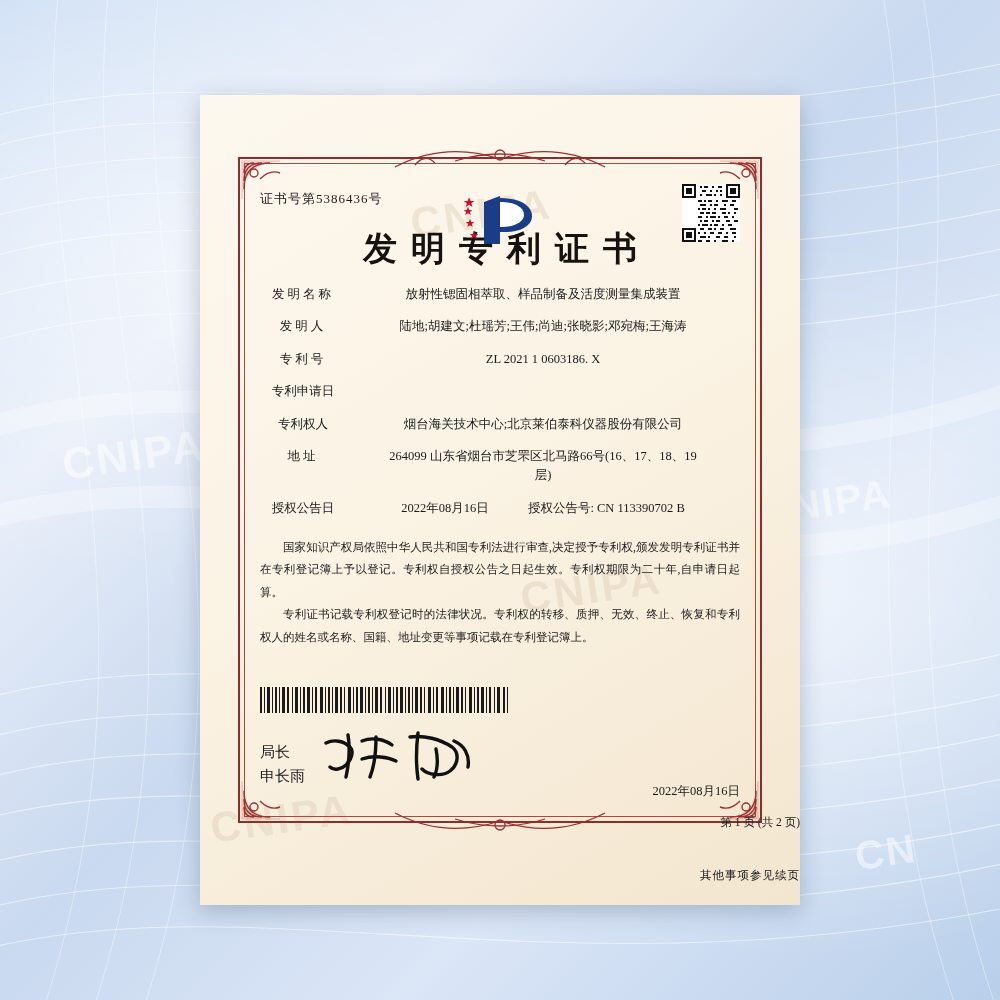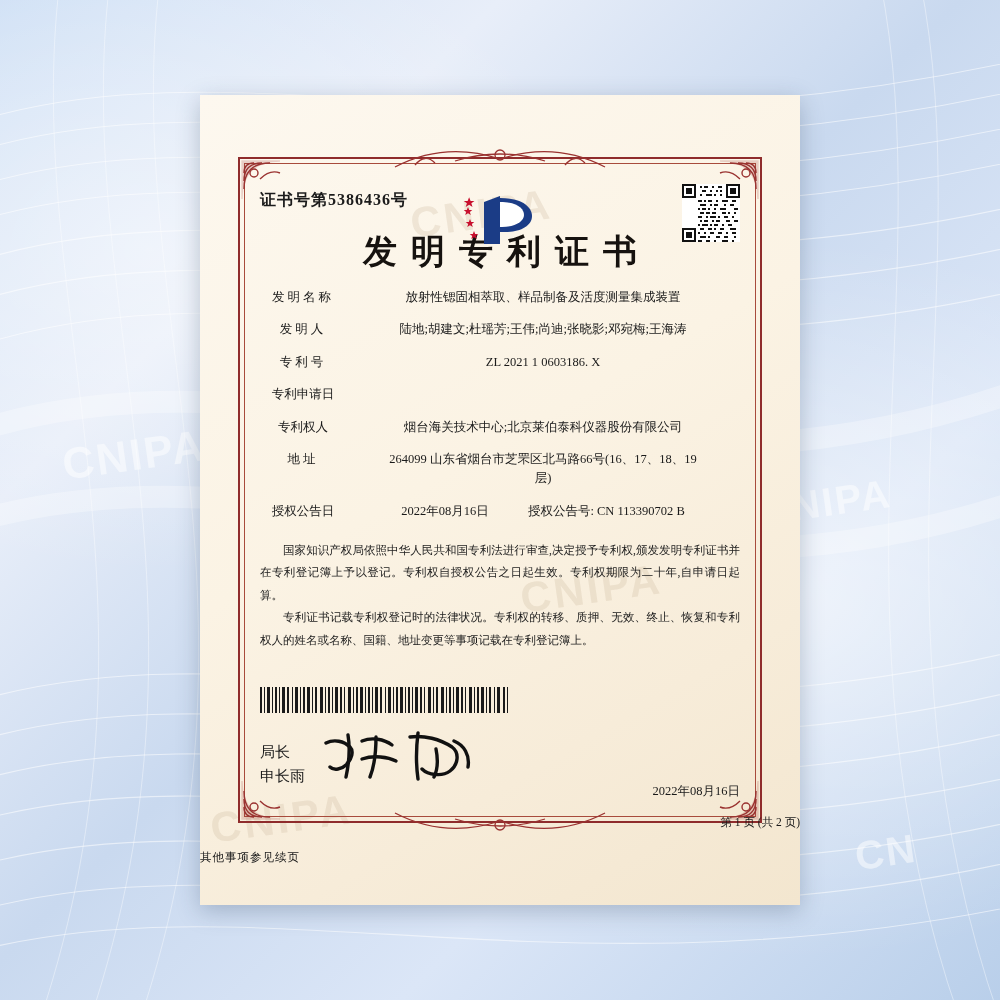--- a/index.html
+++ b/index.html
@@ -57,9 +57,8 @@
   #content{position:absolute;left:60px;top:95px;right:60px;}
 
   #certno{
-    font-size:16px;color:#1b1b1b;letter-spacing:1px;
+    font-size:13px;color:#1b1b1b;letter-spacing:1px;
     font-family:"Liberation Serif", serif;
-    font-weight:bold;
   }
 
   

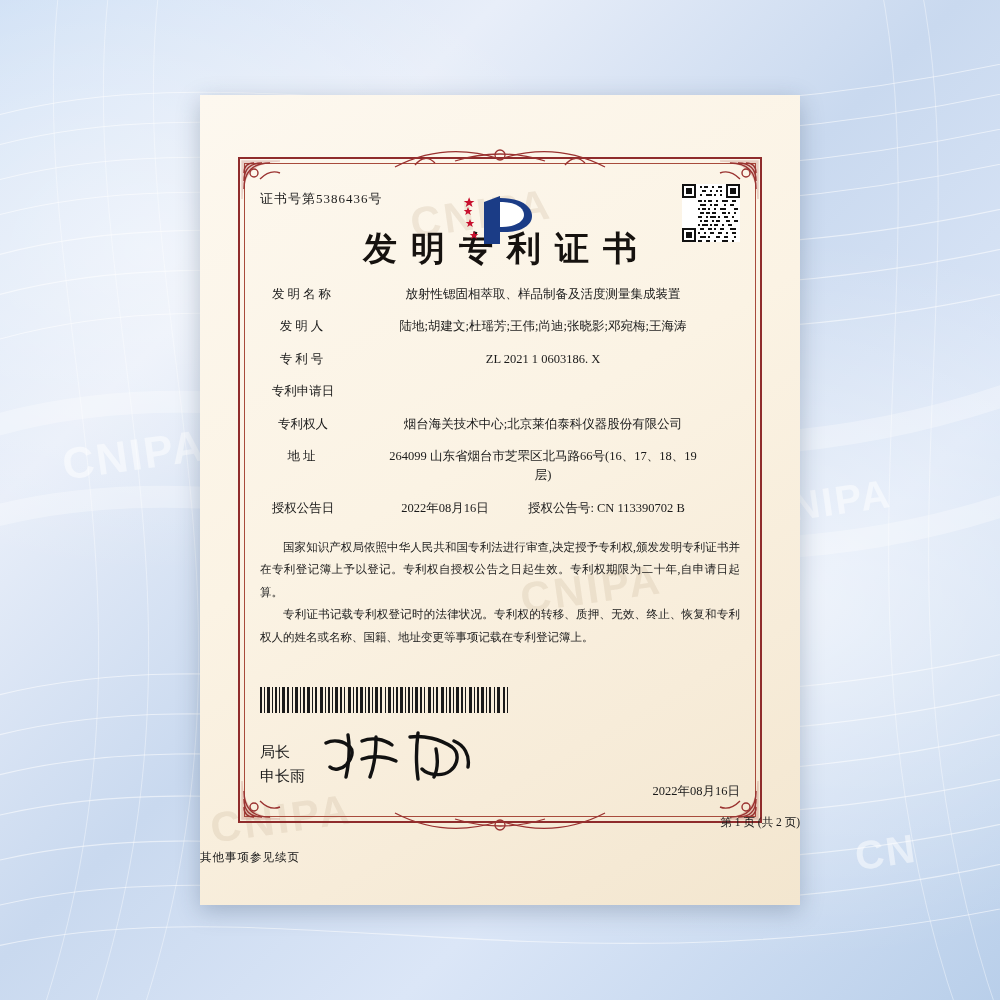--- a/index.html
+++ b/index.html
@@ -92,7 +92,7 @@
   #date{position:absolute;right:60px;top:688px;font-size:12.5px;color:#1a1a1a;}
 
   #pageno{position:absolute;left:0;right:0;top:720px;text-align:right;font-size:11.5px;color:#1a1a1a;}
-  #footnote{position:absolute;left:0;right:0;top:755px;text-align:left;font-size:11.5px;color:#1a1a1a;letter-spacing:1px;}
+  #footnote{position:absolute;left:0;right:0;top:773px;text-align:right;font-size:11.5px;color:#1a1a1a;letter-spacing:1px;}
 </style>
 </head>
 <body>

